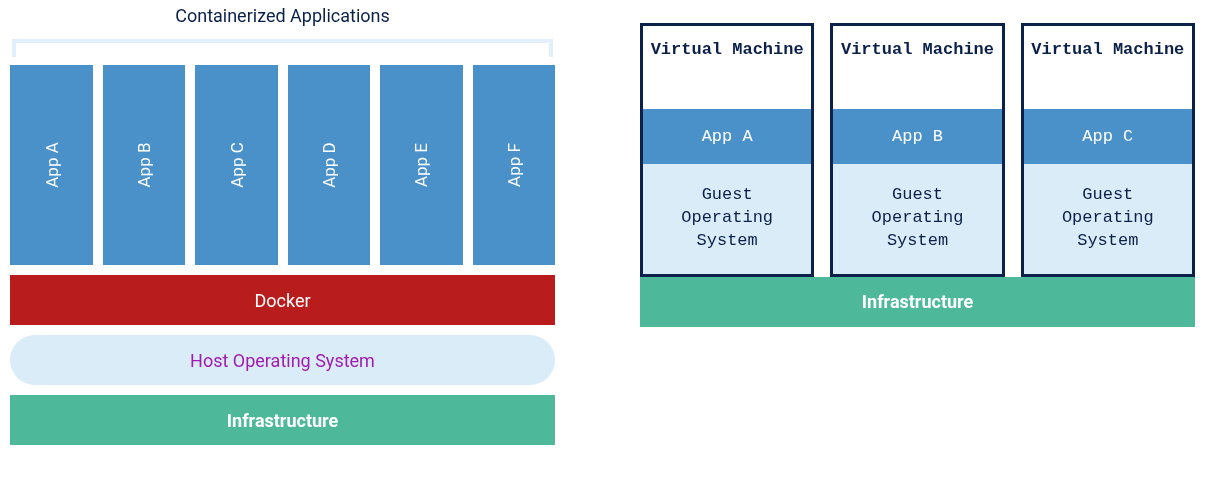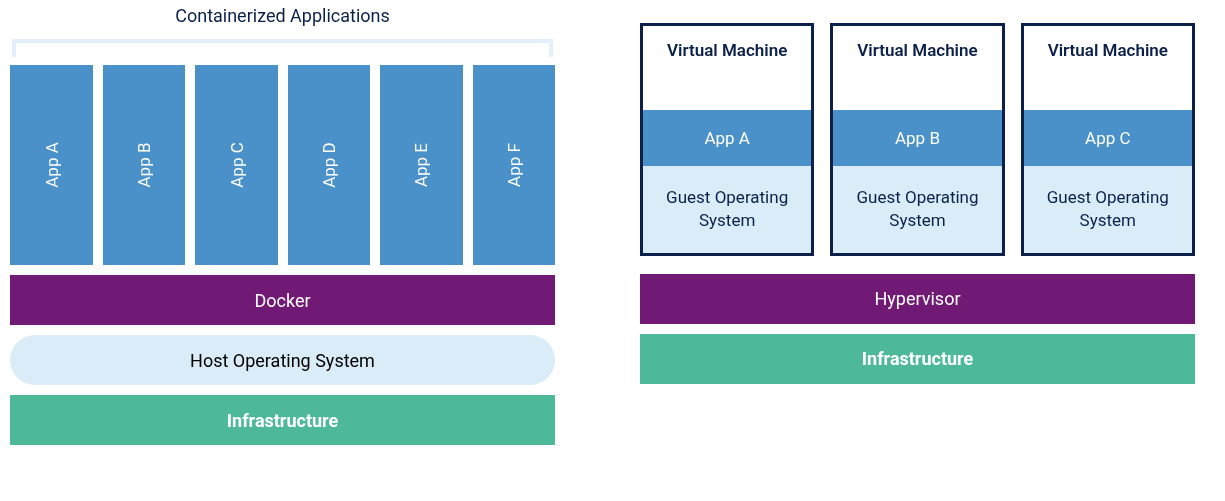--- a/index.html
+++ b/index.html
@@ -71,7 +71,7 @@
   .vms-row {
     display: flex;
     gap: 16px;
-    margin-bottom: 18px;
+    font-family: Liberation Mono, monospace;
   }
   .vm {
     flex: 1;

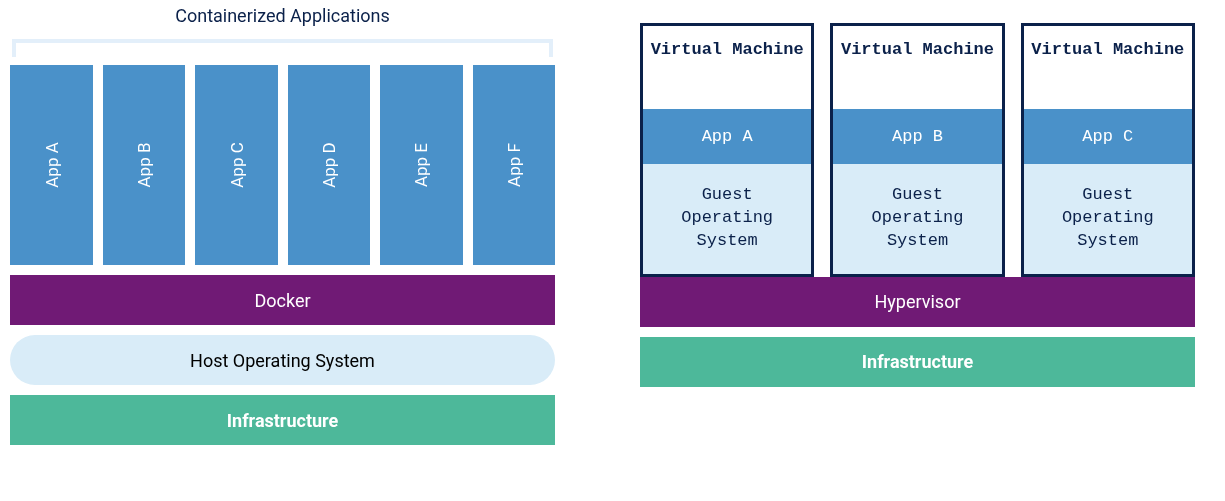--- a/index.html
+++ b/index.html
@@ -62,7 +62,7 @@
     font-size: 18px;
     margin-bottom: 10px;
   }
-  .layer.blue  { background: #701a75; color: #ffffff; text-align: center; }
+  .layer.blue  { background: #b91c1c; color: #ffffff; text-align: center; }
   .layer.light { background: #d9ecf8; color: #000000; border-radius: 25px; }
   .layer.green { background: #4db89a; color: #ffffff; }
   .layer.last  { margin-bottom: 0; font-weight: bold; }

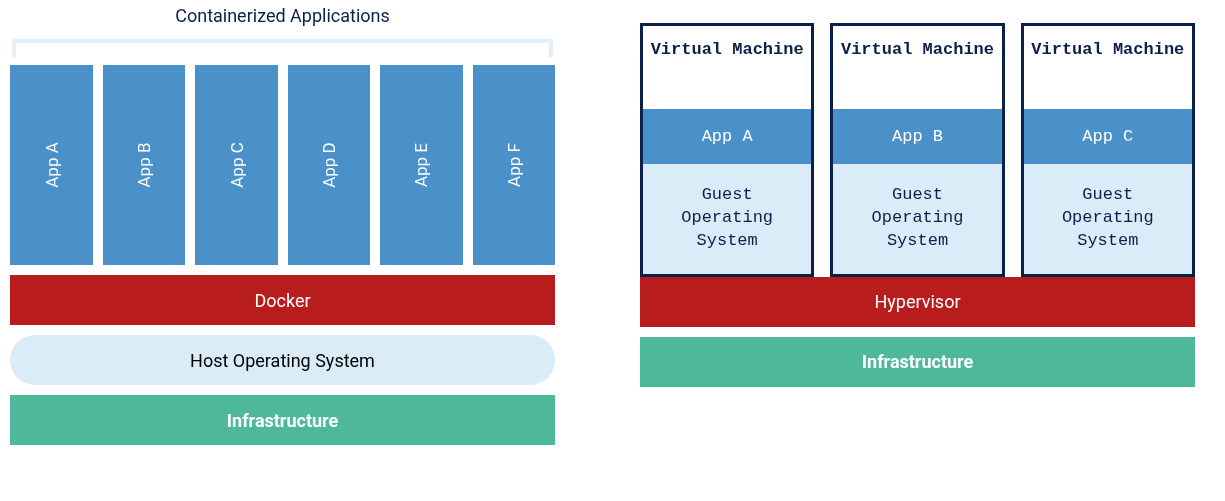--- a/index.html
+++ b/index.html
@@ -155,7 +155,6 @@
         <div class="vm-guest">Guest Operating System</div>
       </div>
     </div>
-    <div class="layer blue">Hypervisor</div>
     <div class="layer green last">Infrastructure</div>
   </div>
 

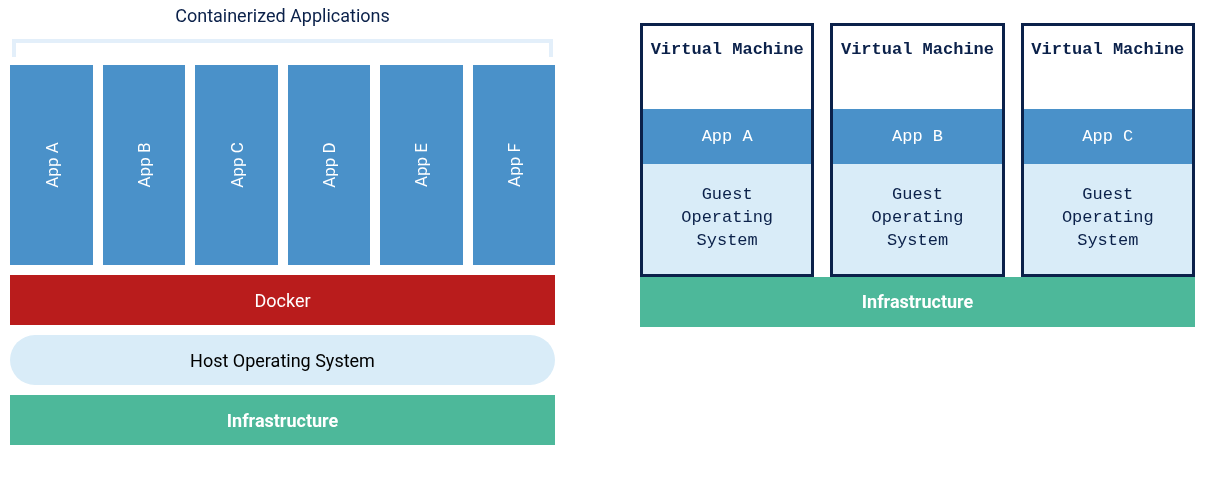--- a/index.html
+++ b/index.html
@@ -63,7 +63,7 @@
     margin-bottom: 10px;
   }
   .layer.blue  { background: #b91c1c; color: #ffffff; text-align: center; }
-  .layer.light { background: #d9ecf8; color: #000000; border-radius: 25px; }
+  .layer.light { background: #d9ecf8; color: #a21caf; border-radius: 25px; }
   .layer.green { background: #4db89a; color: #ffffff; }
   .layer.last  { margin-bottom: 0; font-weight: bold; }
 

